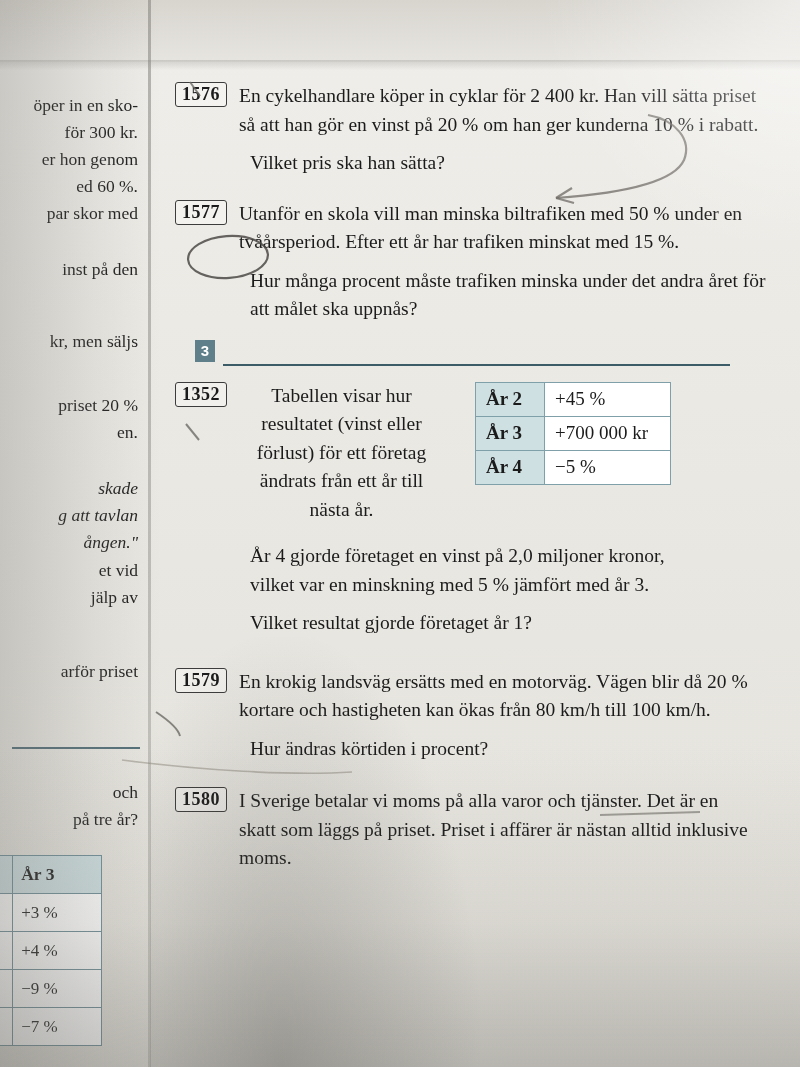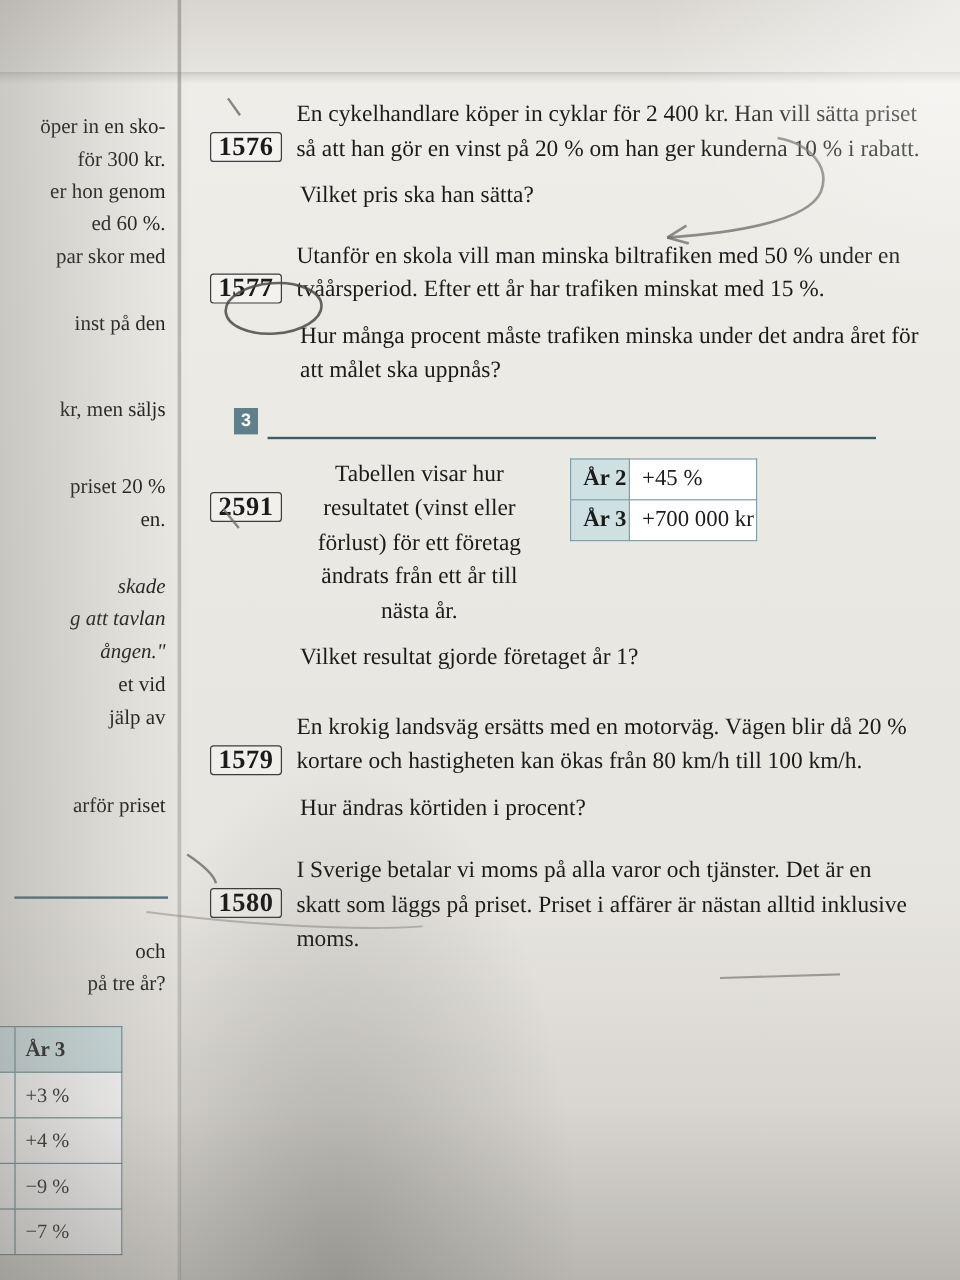--- a/index.html
+++ b/index.html
@@ -119,12 +119,11 @@
     padding: 1px 6px 2px 6px;
     font-family: "Liberation Serif", serif;
     font-weight: bold;
-    font-size: 22px;
+    font-size: 18px;
     line-height: 20px;
     letter-spacing: 0.5px;
     background: rgba(255,255,255,0.35);
     vertical-align: top;
-    margin-top: 28px;
   }
   .tbody {
     display: inline-block;

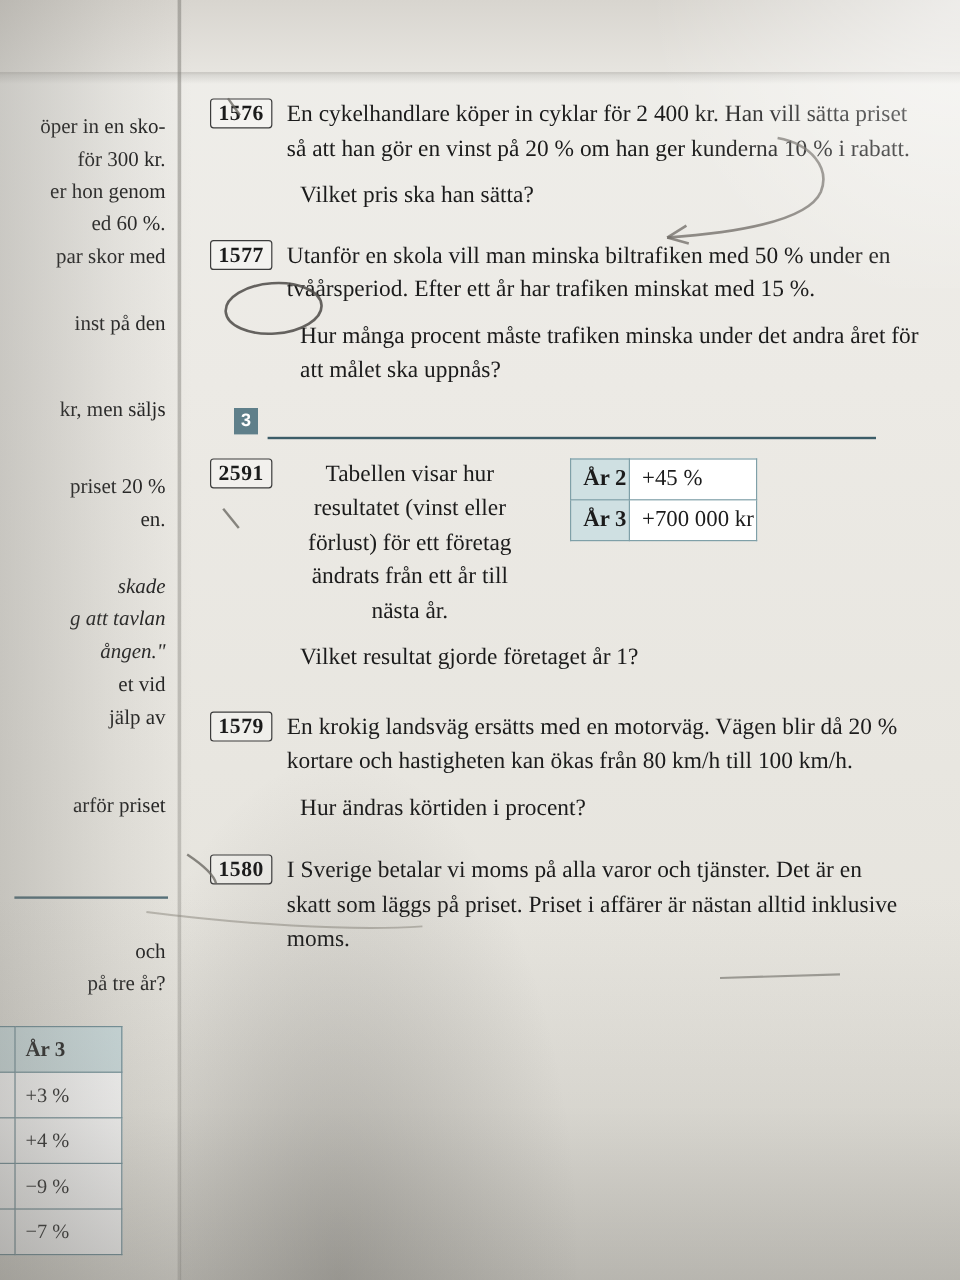--- a/index.html
+++ b/index.html
@@ -264,7 +264,7 @@
     </div>
 
     <div class="task" style="margin-top:6px;">
-      <span class="tnum">2591</span>
+      <span class="tnum">1352</span>
       <span class="tbody narrow">Tabellen visar hur resultatet (vinst eller förlust) för ett företag ändrats från ett år till nästa år.</span>
 
       <table class="t1578">

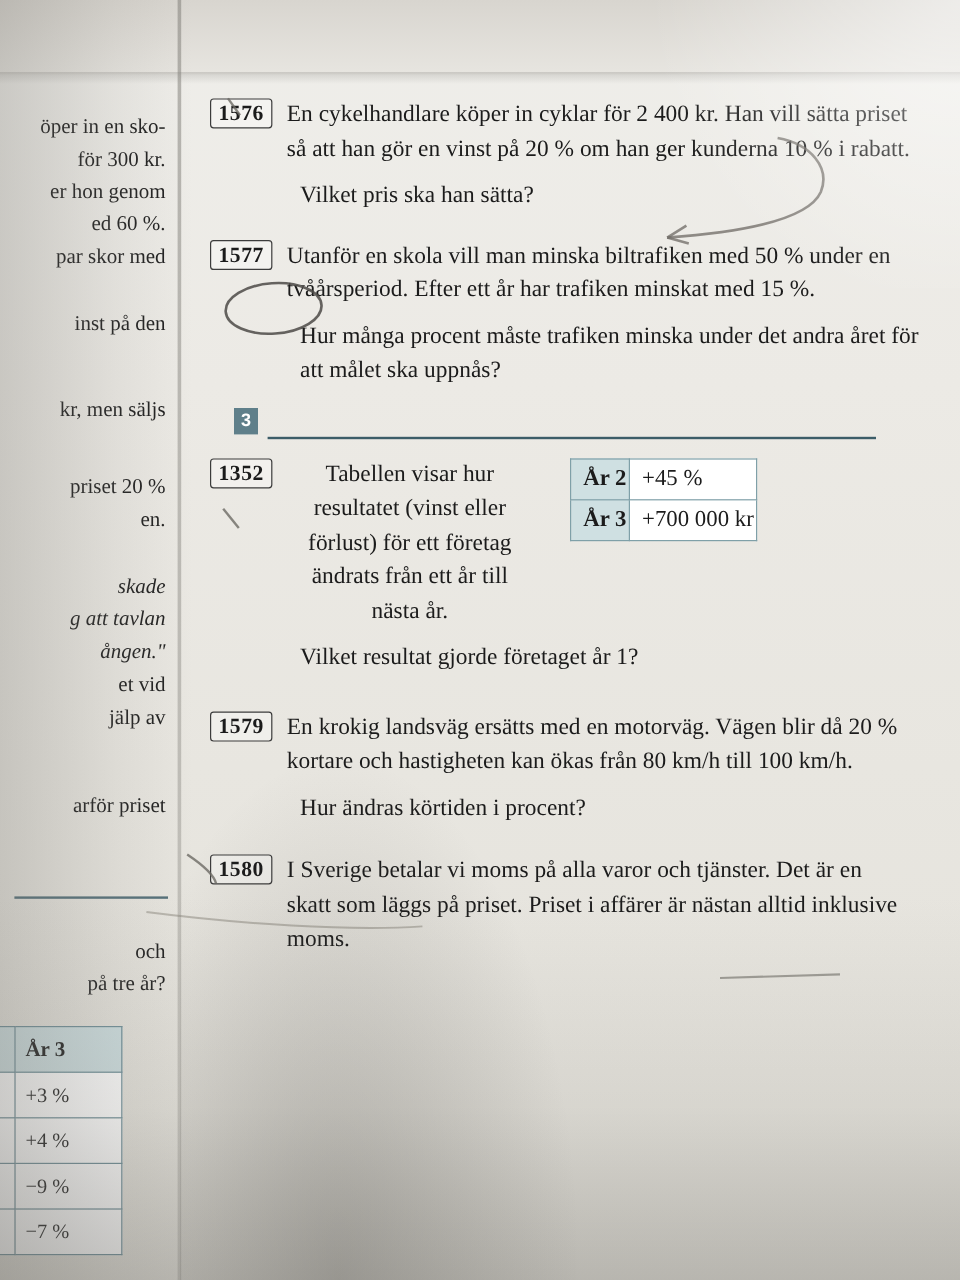--- a/index.html
+++ b/index.html
@@ -175,7 +175,7 @@
   }
   .t1578 td {
     border: 1.6px solid #7fa0a8;
-    padding: 4px 2px 5px 10px;
+    padding: 4px 22px 5px 10px;
     background: #ffffff;
     height: 24px;
     white-space: nowrap;

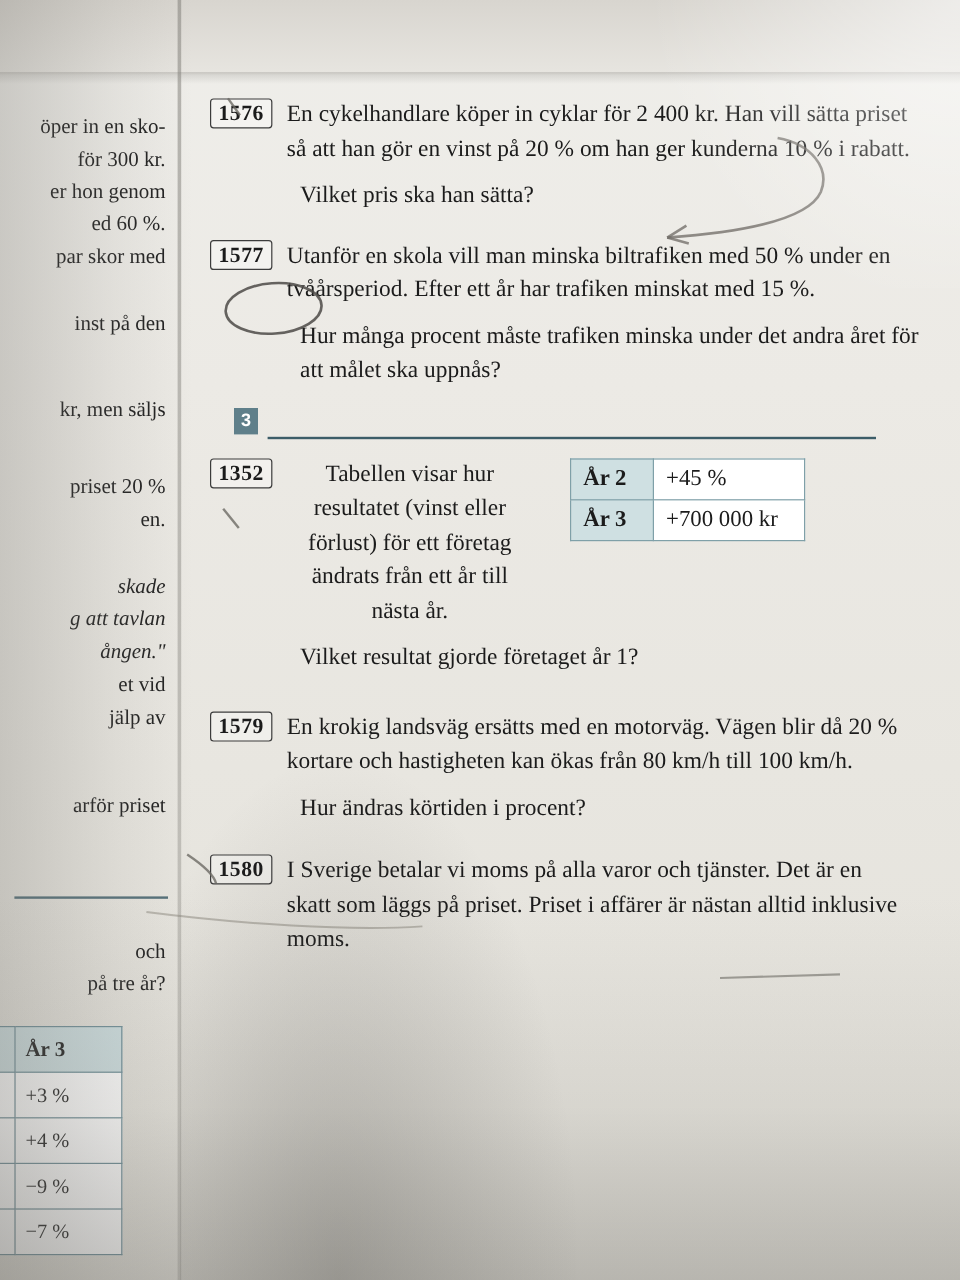--- a/index.html
+++ b/index.html
@@ -277,6 +277,10 @@
           <td class="hdr">År 3</td>
           <td>+700 000 kr</td>
         </tr>
+        <tr>
+          <td class="hdr">År 4</td>
+          <td>−5 %</td>
+        </tr>
       </tbody>
         </table>
 

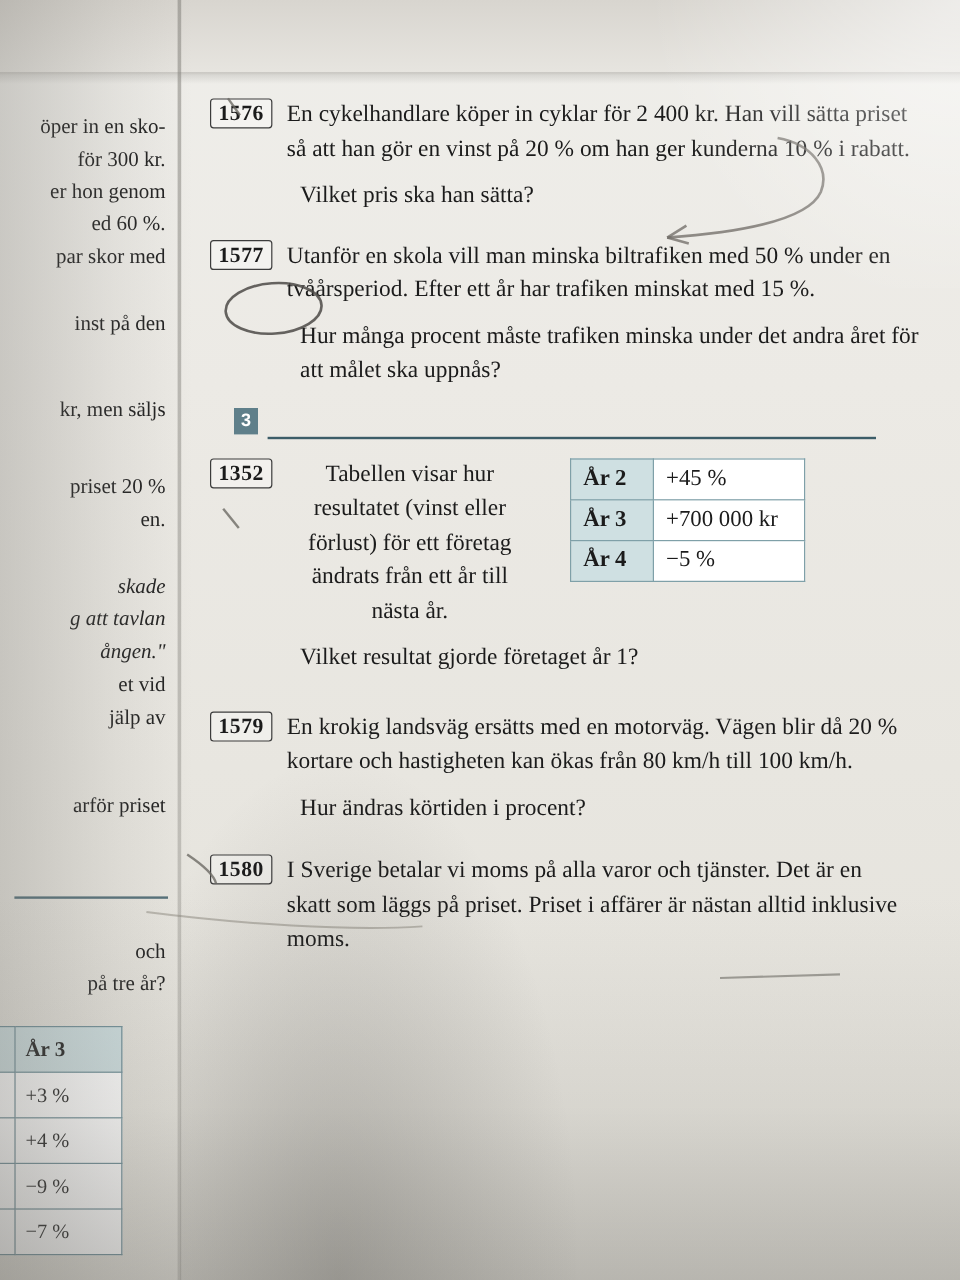--- a/index.html
+++ b/index.html
@@ -284,6 +284,7 @@
       </tbody>
         </table>
 
+      <div class="q indent" style="margin-top:18px; width:430px;">År 4 gjorde företaget en vinst på 2,0 miljoner kronor, vilket var en minskning med 5 % jämfört med år 3.</div>
       <div class="q indent">Vilket resultat gjorde företaget år 1?</div>
     </div>
 

